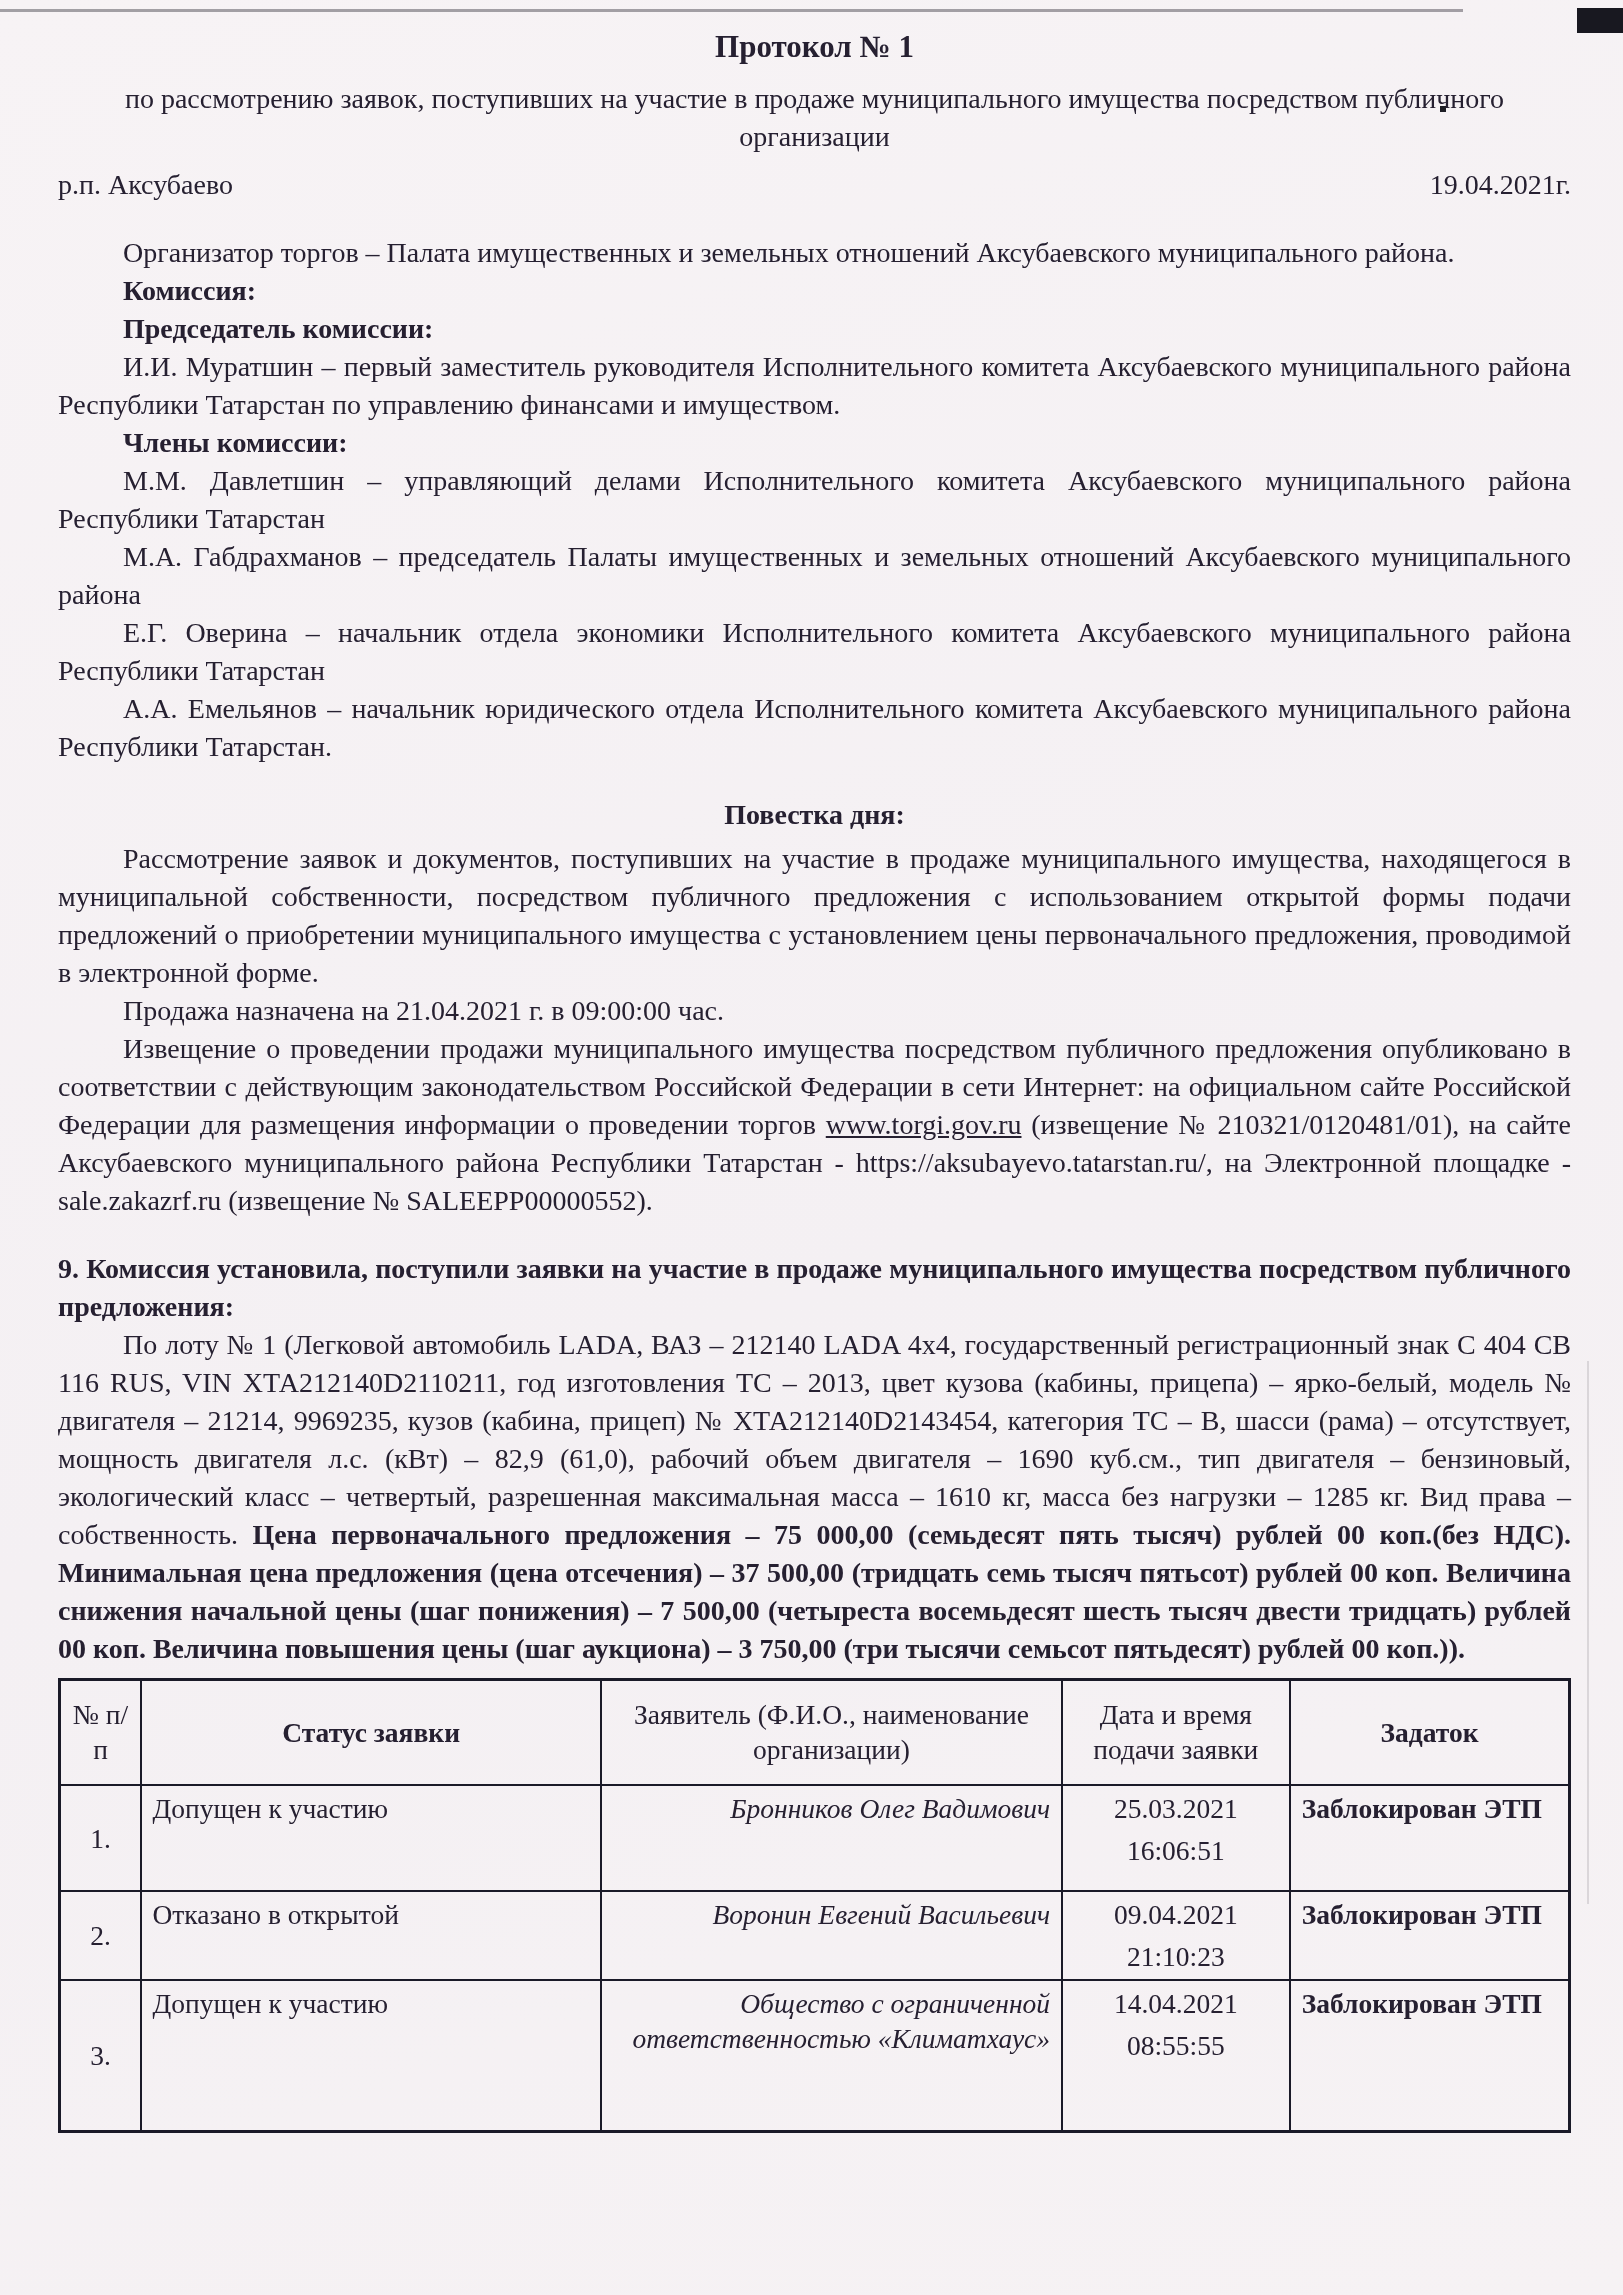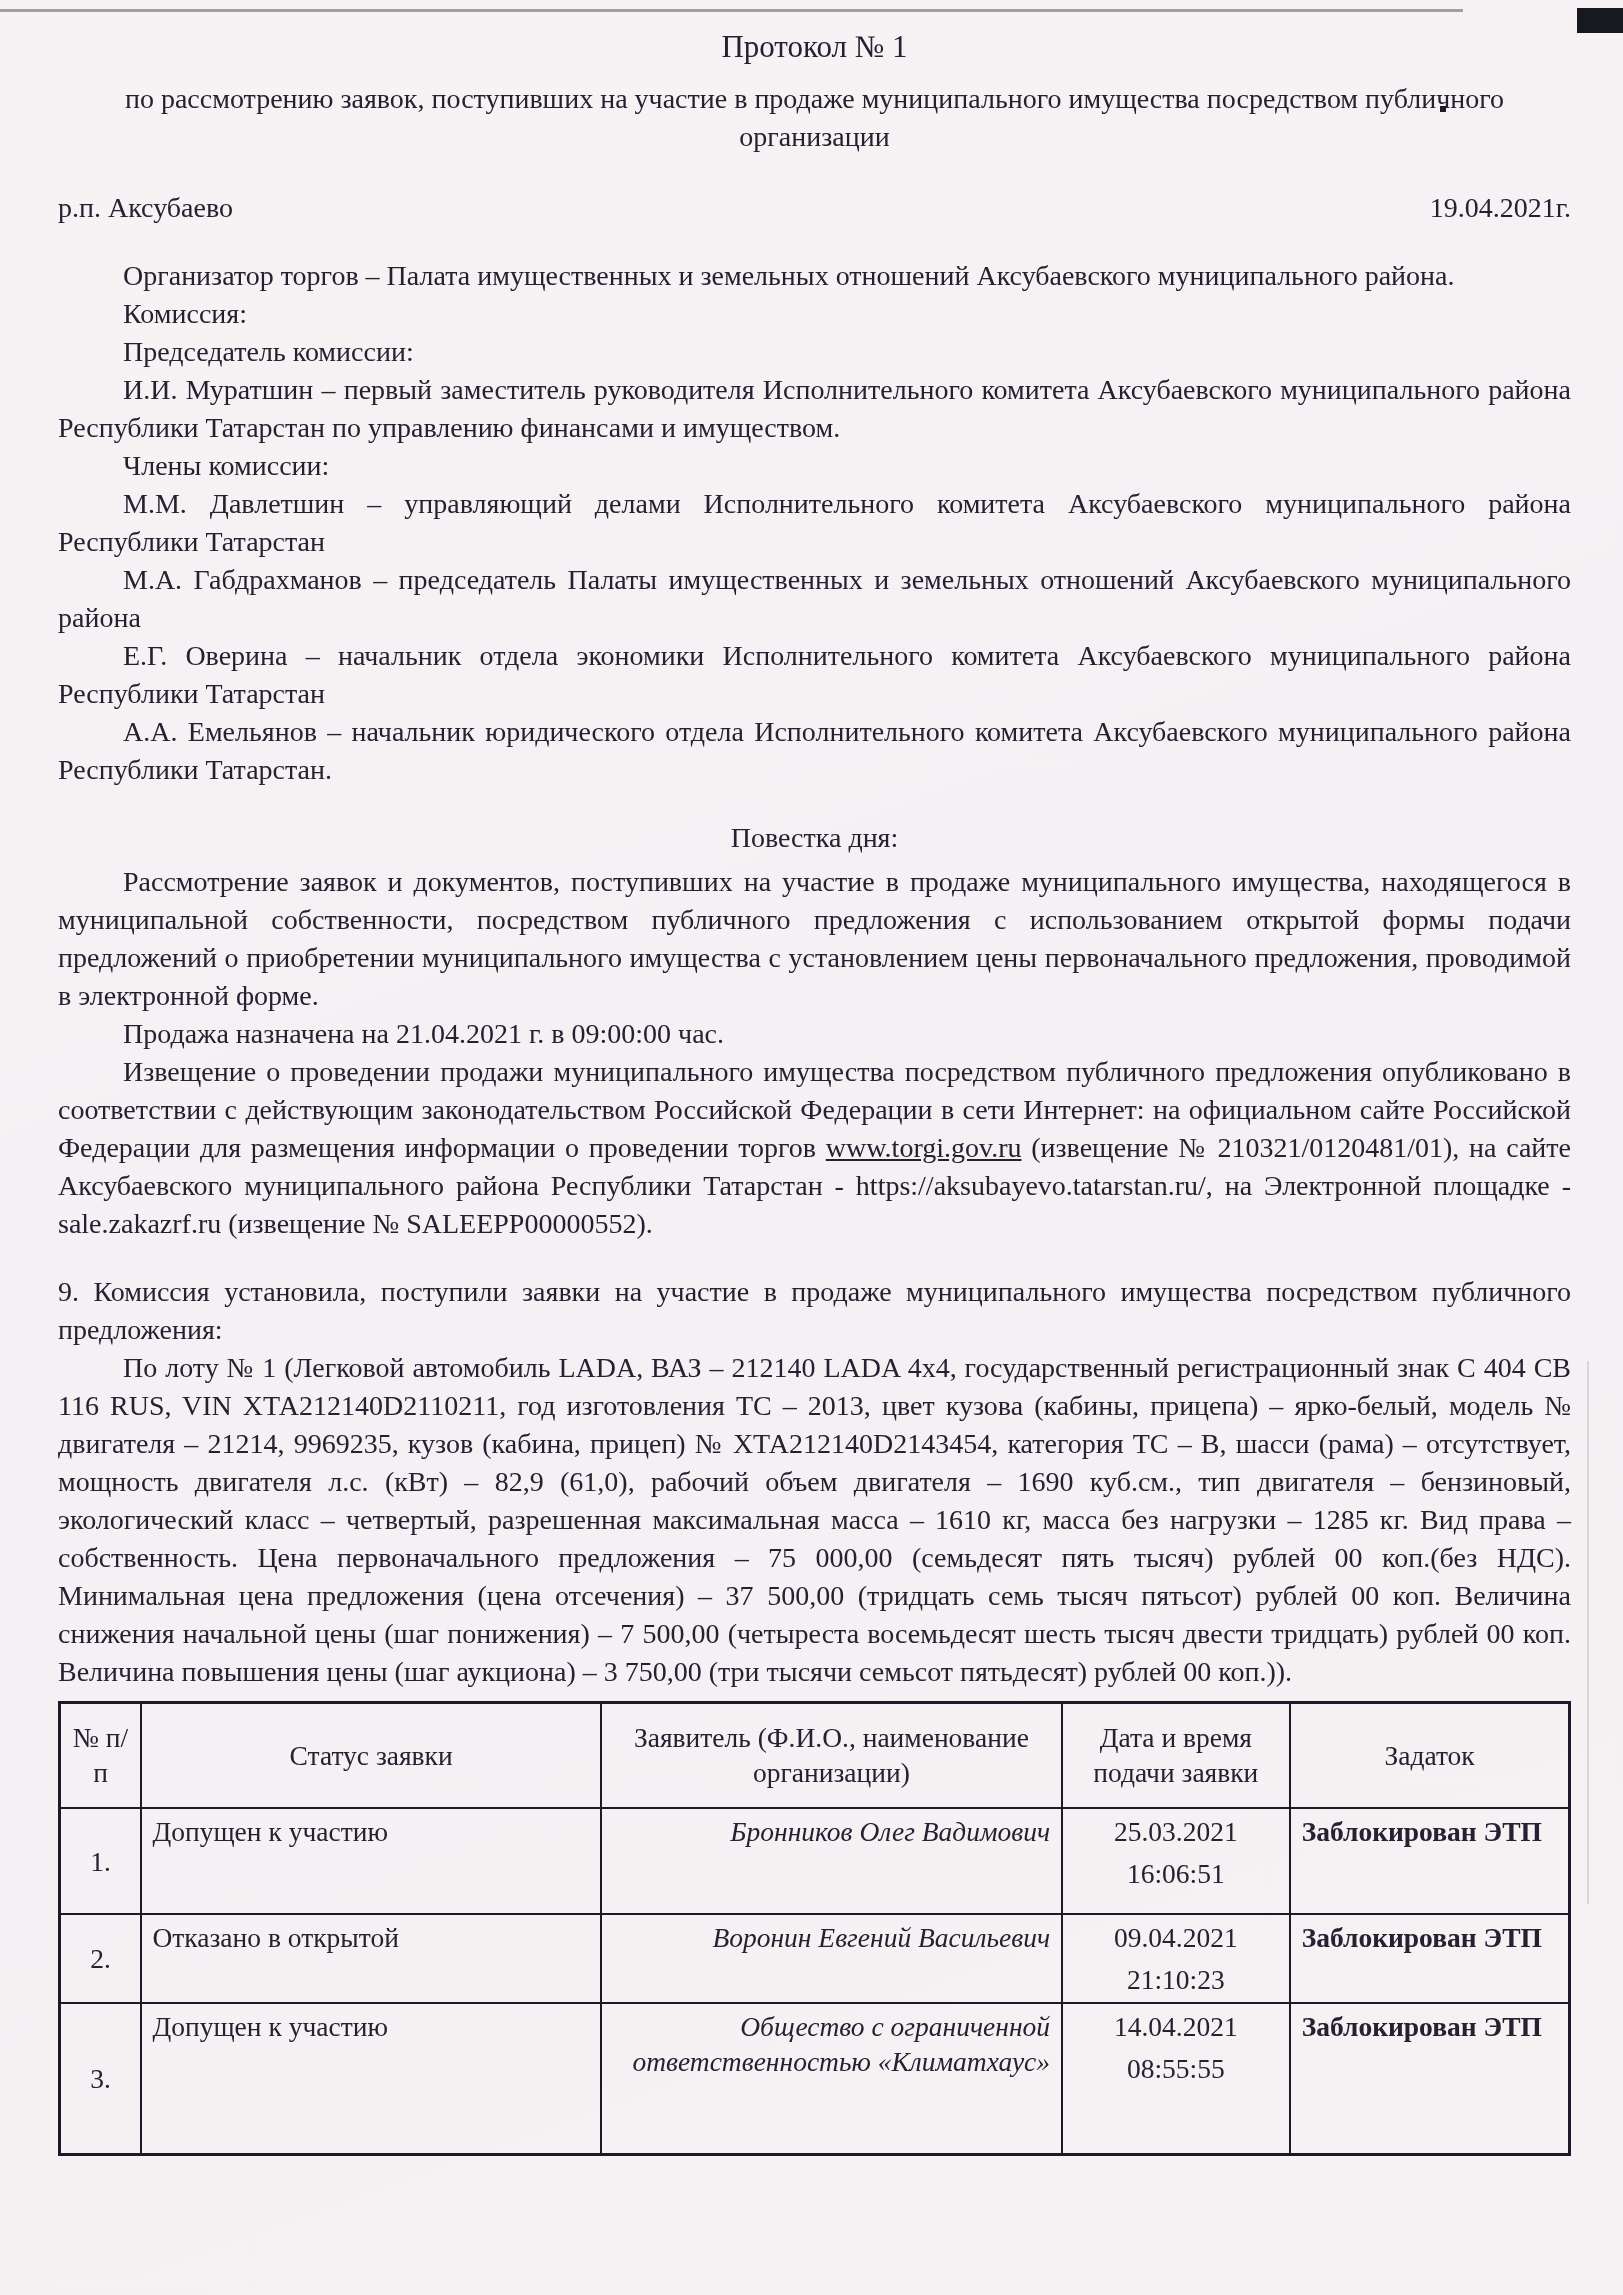--- a/index.html
+++ b/index.html
@@ -18,7 +18,7 @@
   .content{position:absolute;left:58px;right:52px;top:27.5px;}
   p{margin:0;font-size:28px;line-height:38px;text-align:justify;text-indent:65px;}
   .center{text-align:center;text-indent:0;}
-  .bold{font-weight:normal;}
+  .bold{font-weight:bold;}
   .doc-title{font-size:31px;margin-bottom:14.4px;}
   .place-row{display:flex;justify-content:space-between;font-size:28px;line-height:38px;margin-top:33px;}
   .mt-block{margin-top:30px;}

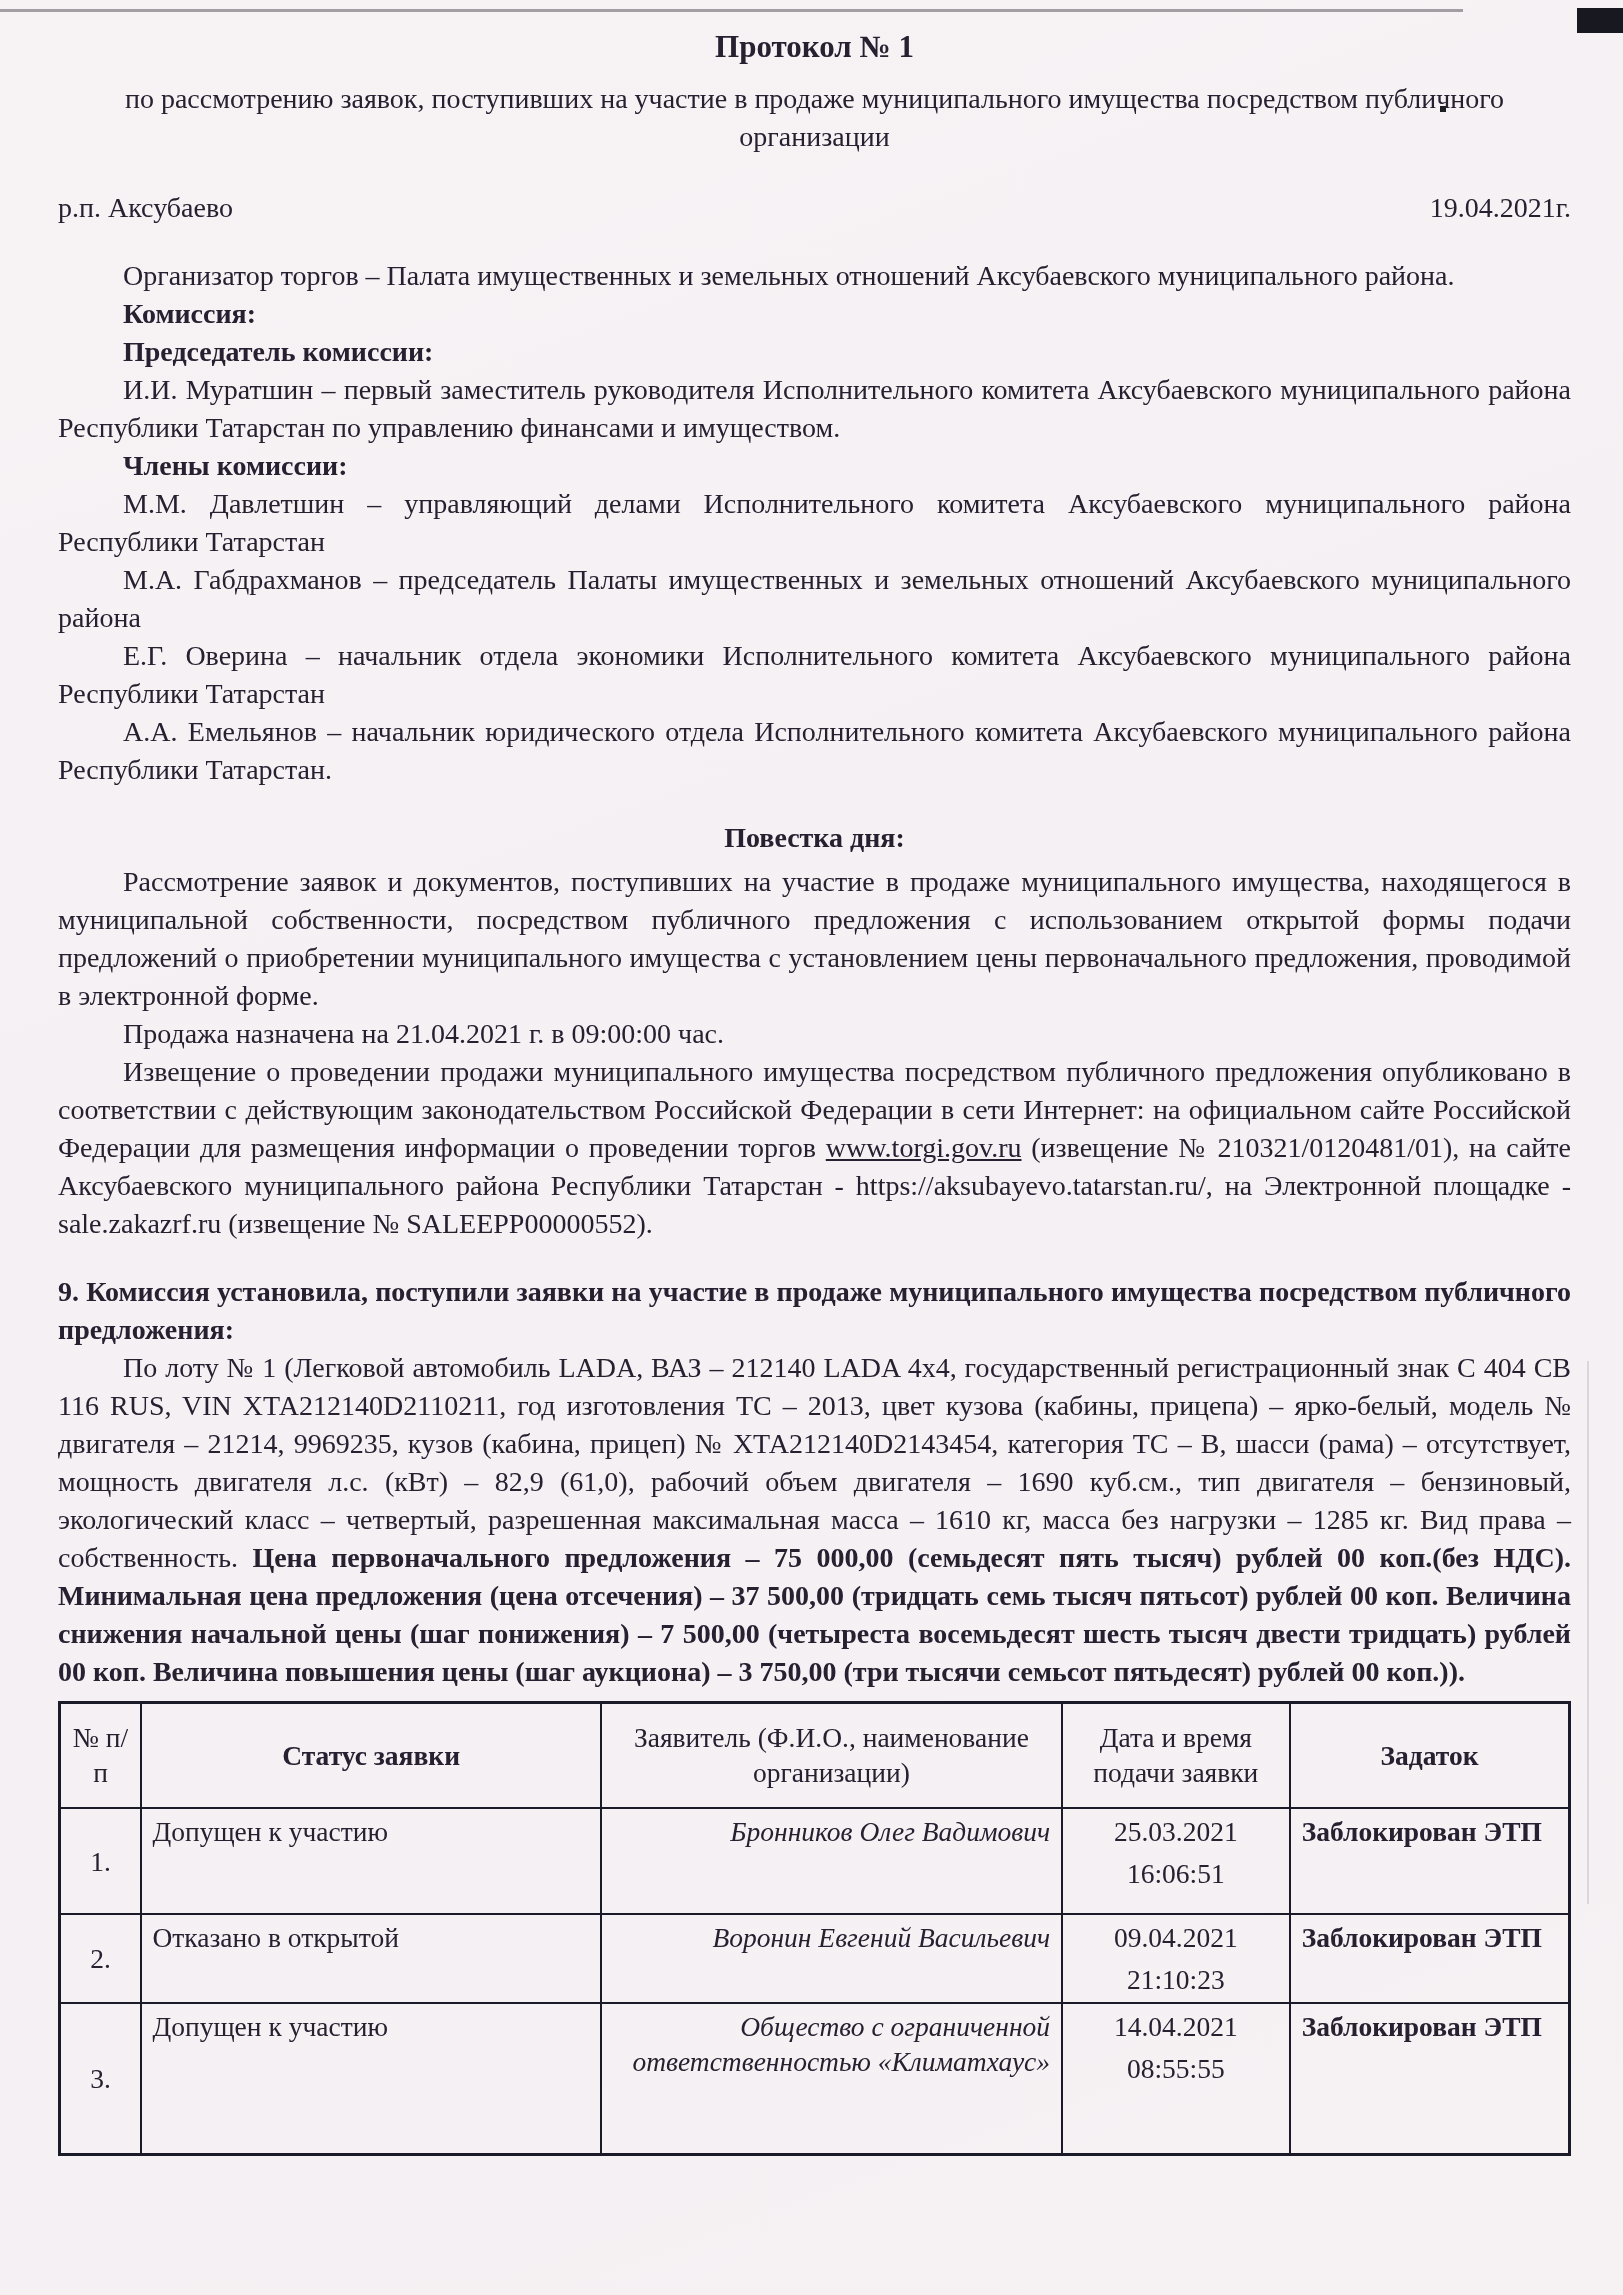--- a/index.html
+++ b/index.html
@@ -20,7 +20,7 @@
   .center{text-align:center;text-indent:0;}
   .bold{font-weight:bold;}
   .doc-title{font-size:31px;margin-bottom:14.4px;}
-  .place-row{display:flex;justify-content:space-between;font-size:28px;line-height:38px;margin-top:33px;}
+  .place-row{display:flex;justify-content:space-between;font-size:28px;line-height:38px;margin-top:10px;}
   .mt-block{margin-top:30px;}
   .agenda-head{margin-top:30px;margin-bottom:6.5px;}
   .sec-head{margin-top:30px;text-indent:0;}

